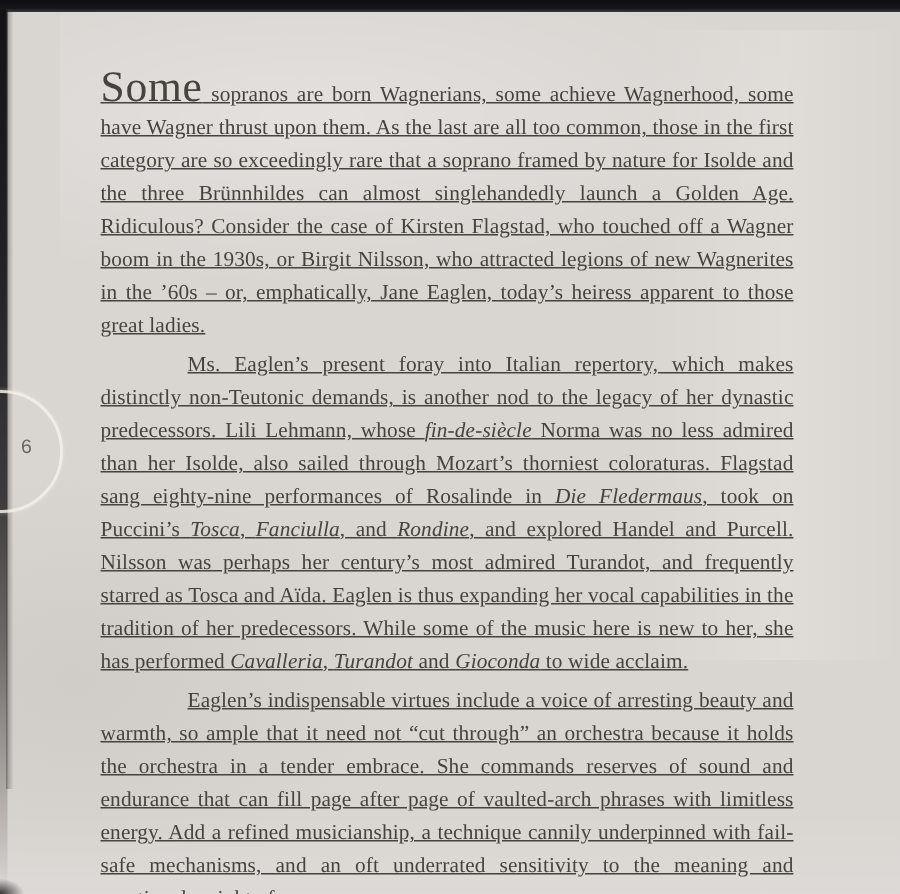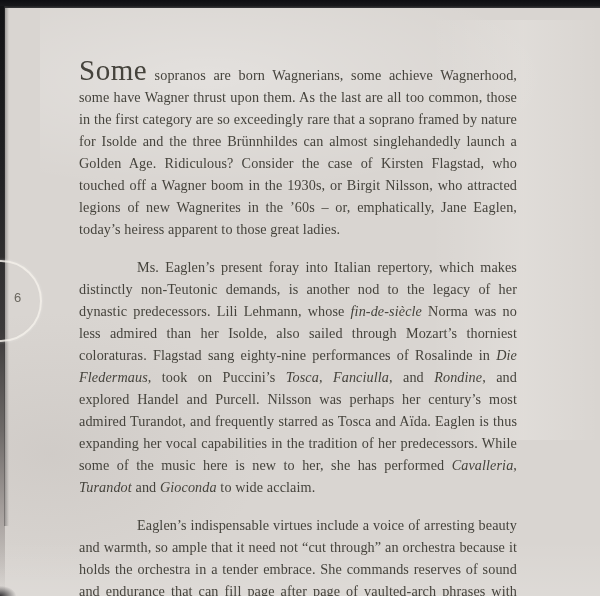--- a/index.html
+++ b/index.html
@@ -59,7 +59,7 @@
     text-align: justify;
     letter-spacing: .1px;
   }
-  .text-block p { margin: 16px; padding: 0; }
+  .text-block p { margin: 4px; padding: 0; text-decoration: underline; }
   p.ind { text-indent: 58px; }
   .lead-word {
     font-size: 29px;

